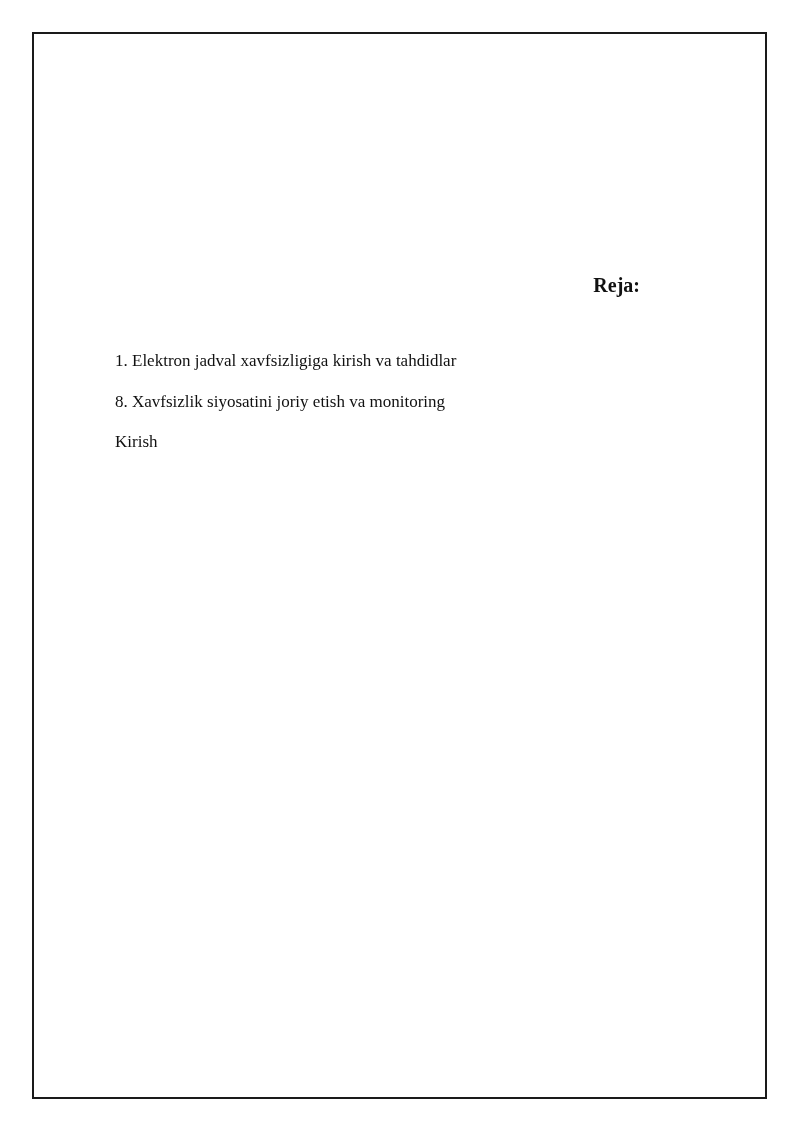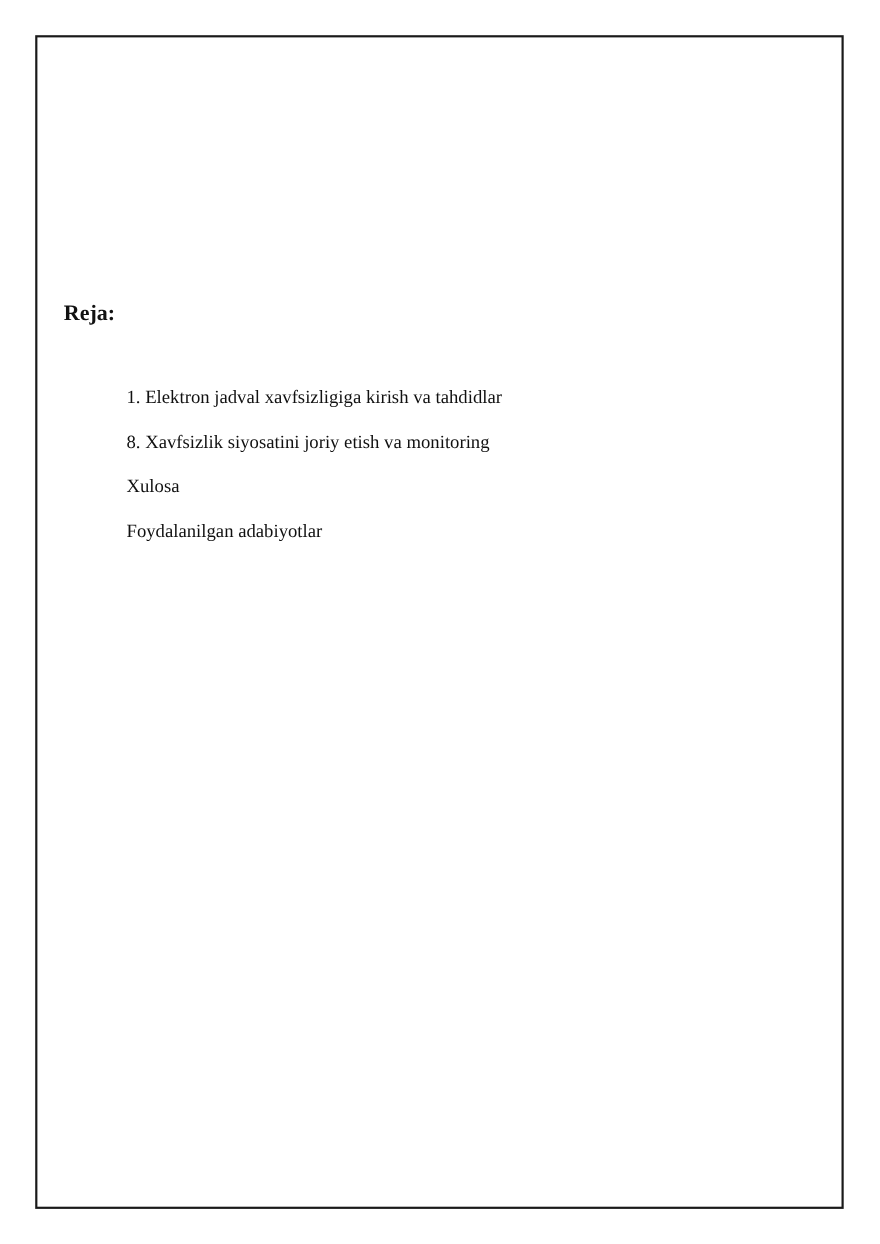--- a/index.html
+++ b/index.html
@@ -29,7 +29,7 @@
       left: 0;
       top: 274px;
       width: 640px;
-      text-align: left;
+      text-align: right;
       font-weight: bold;
       font-size: 20px;
       padding-left: 58px;

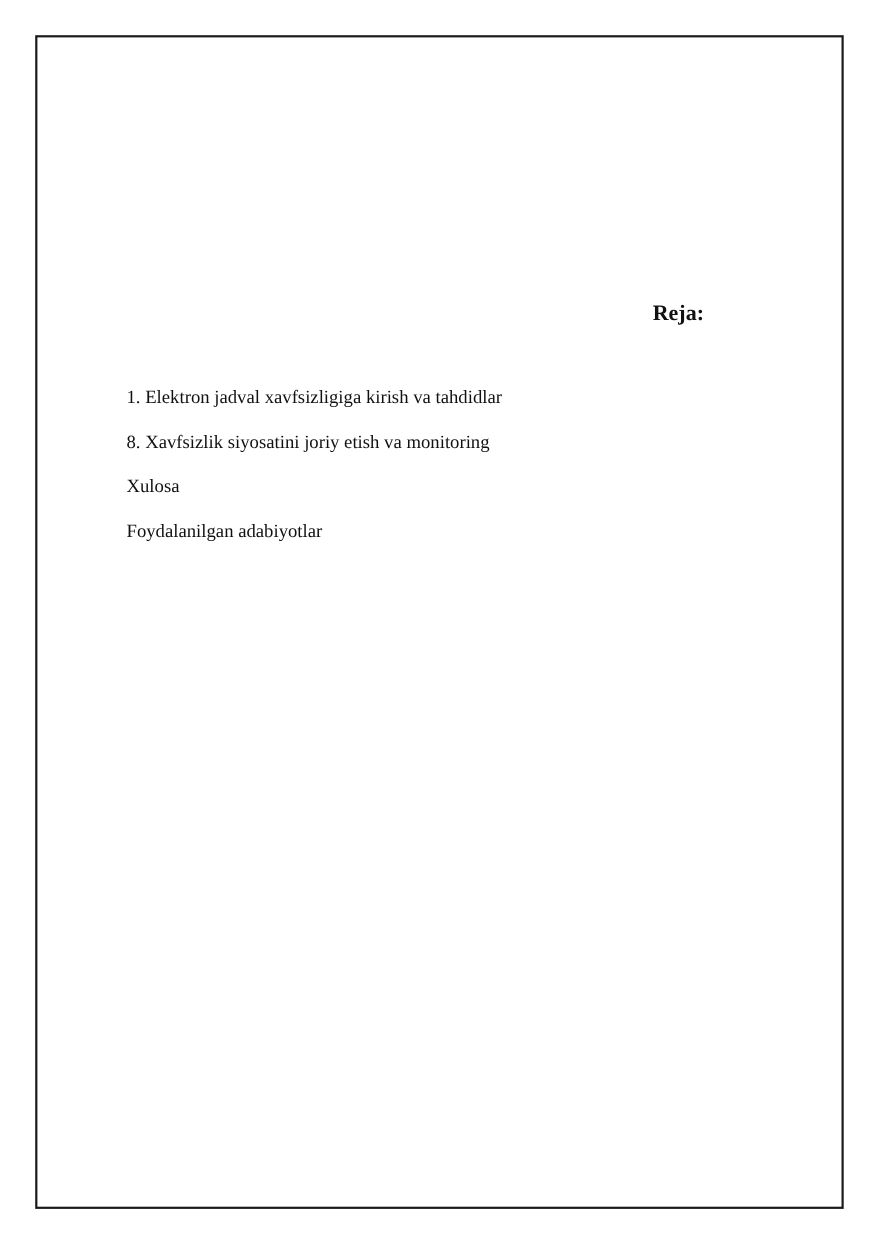--- a/index.html
+++ b/index.html
@@ -61,7 +61,7 @@
 <ul class="plan-list">
   <li>1. Elektron jadval xavfsizligiga kirish va tahdidlar</li>
   <li>8. Xavfsizlik siyosatini joriy etish va monitoring</li>
-  <li>Xulosa</li>
+  <li>Kirish</li>
   <li>Foydalanilgan adabiyotlar</li>
 </ul>
 

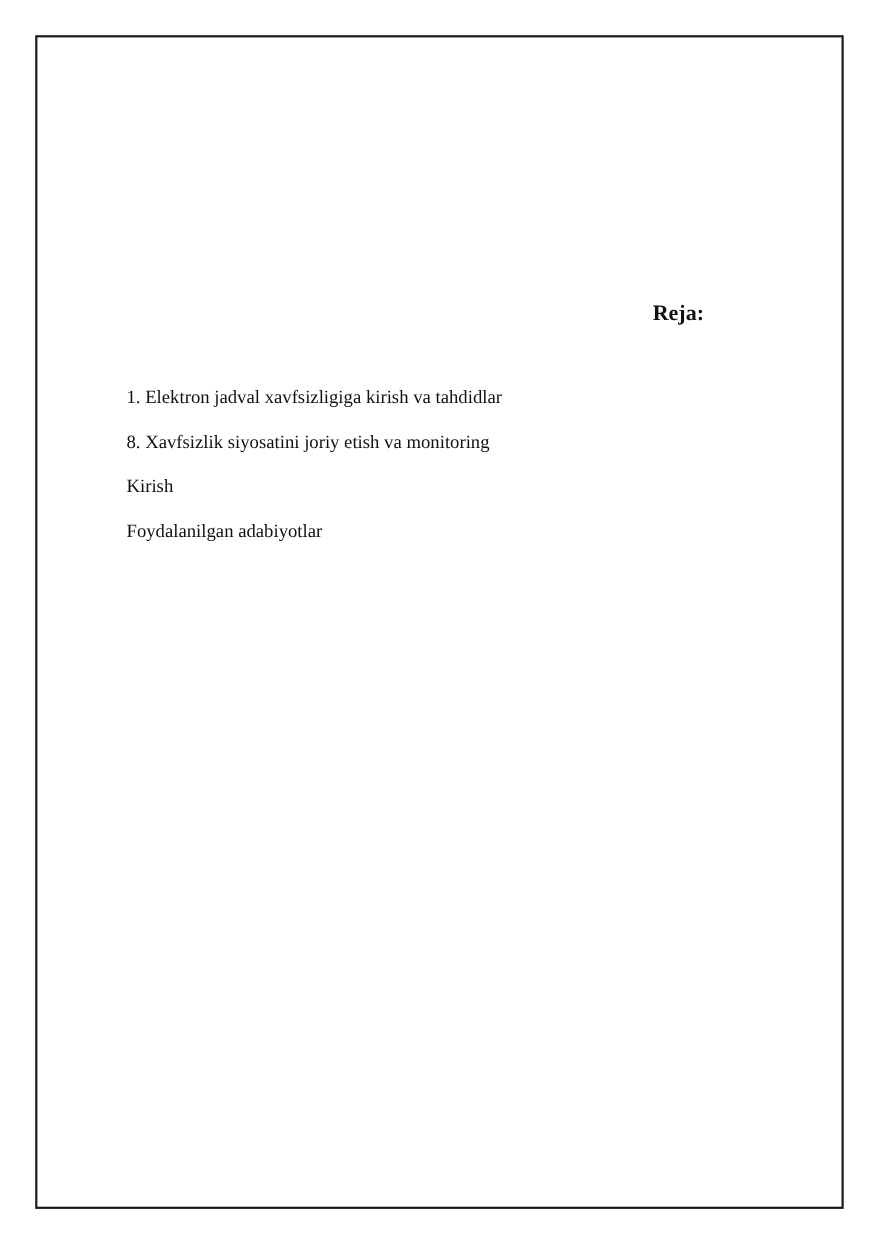--- a/index.html
+++ b/index.html
@@ -62,7 +62,6 @@
   <li>1. Elektron jadval xavfsizligiga kirish va tahdidlar</li>
   <li>8. Xavfsizlik siyosatini joriy etish va monitoring</li>
   <li>Kirish</li>
-  <li>Foydalanilgan adabiyotlar</li>
 </ul>
 
 </body></html>

